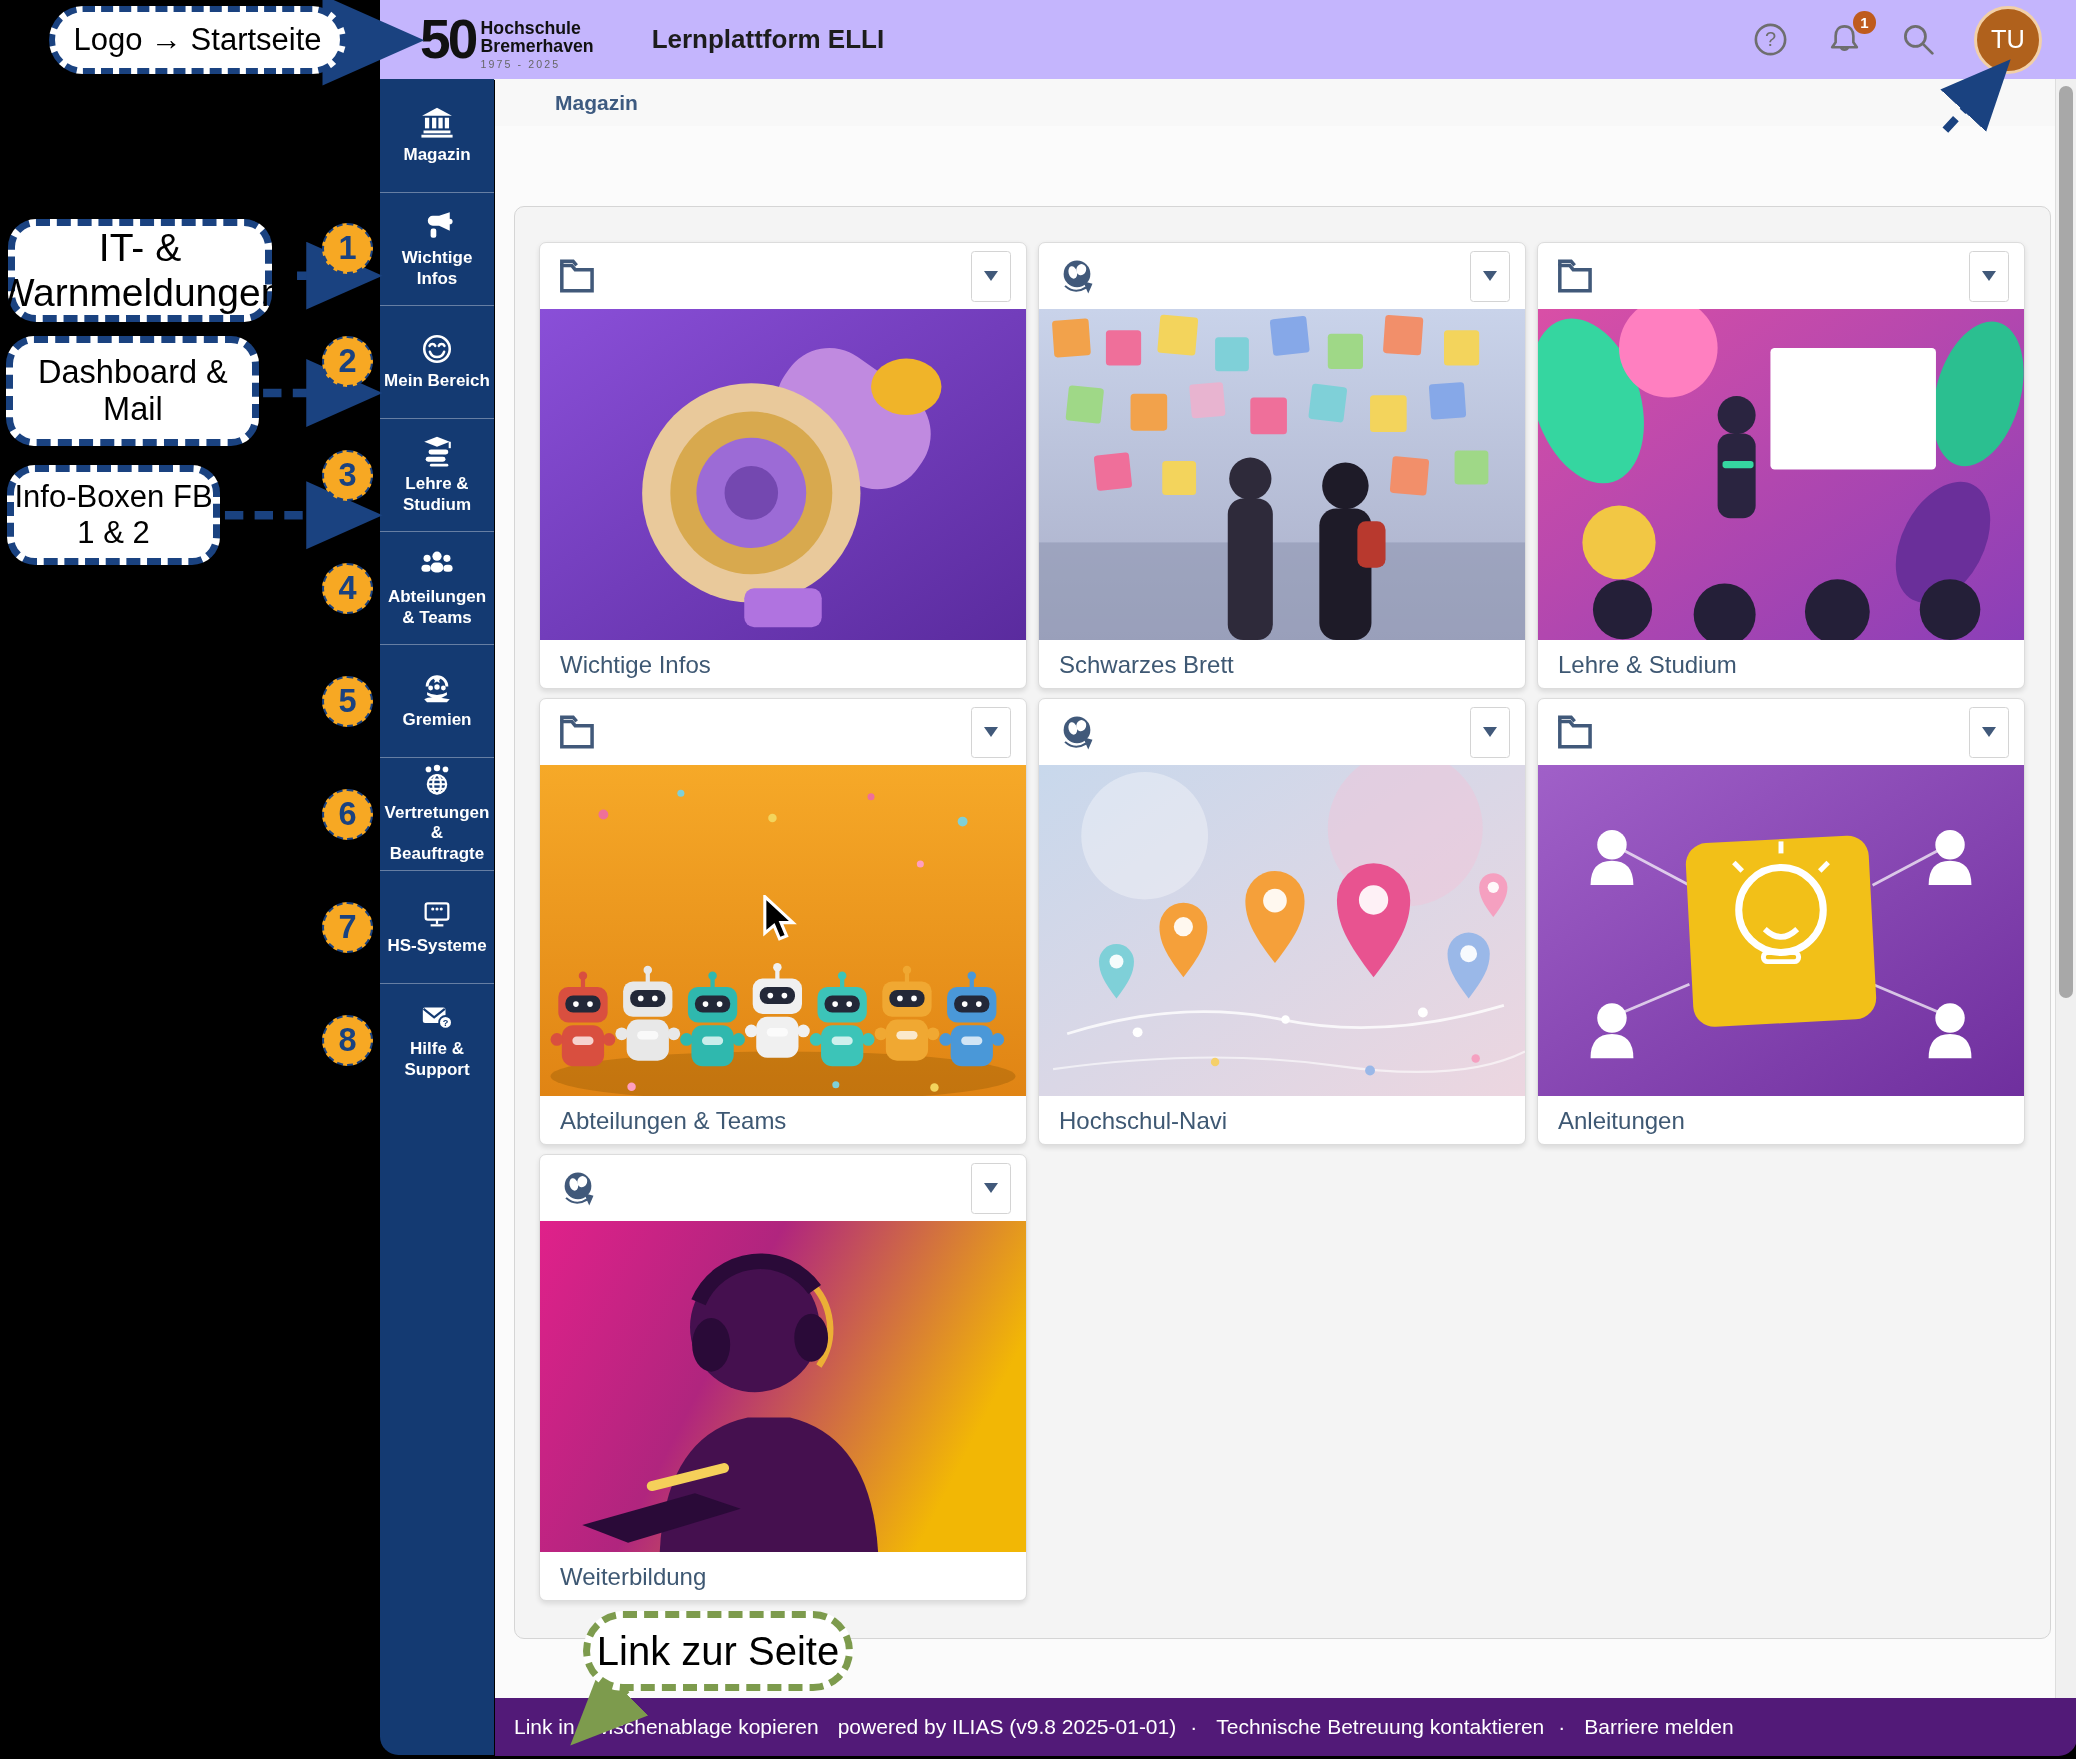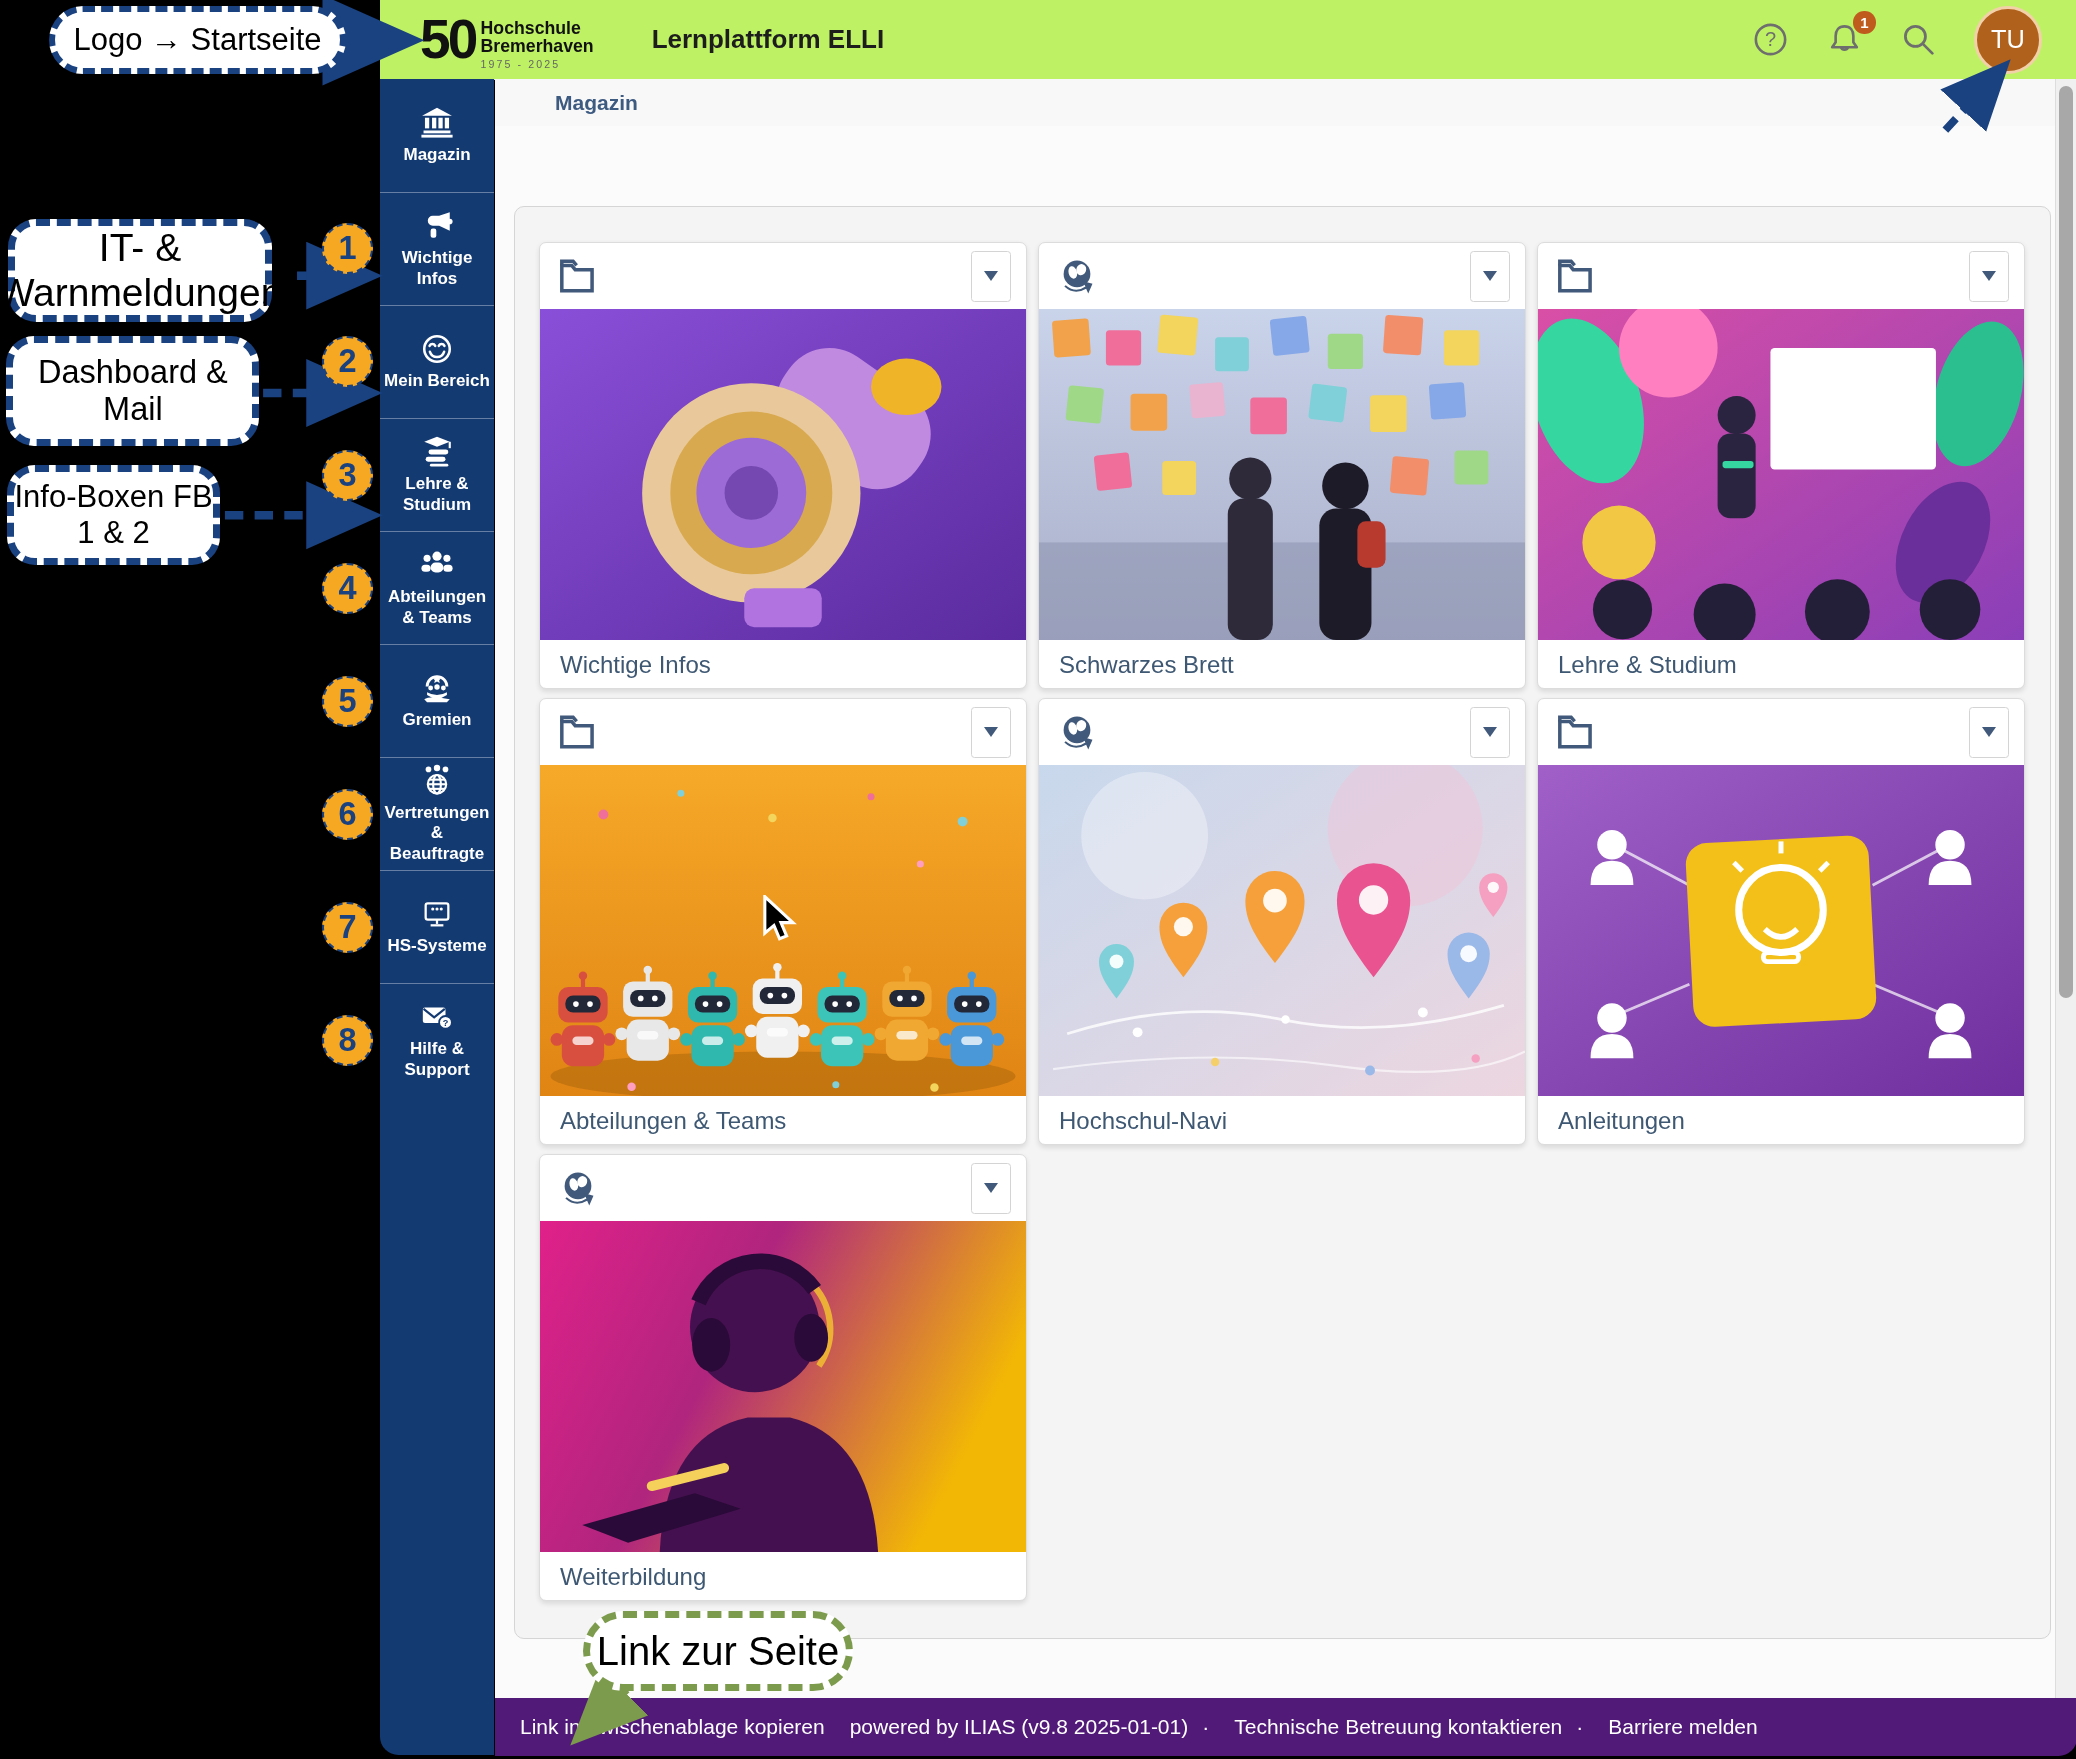--- a/index.html
+++ b/index.html
@@ -7,7 +7,7 @@
          font-family:"Liberation Sans",sans-serif;}
 
   
-  .topbar{position:absolute;left:380px;top:0;width:1696px;height:79px;background:#bef264;
+  .topbar{position:absolute;left:380px;top:0;width:1696px;height:79px;background:#c4b5fd;
           border-bottom:1.4px solid #ddd;display:flex;align-items:center;}
   .logo{display:flex;align-items:center;margin-left:40px;cursor:pointer;}
   .logo-50{font-size:55px;font-weight:bold;color:#111;letter-spacing:-2.8px;line-height:.9;}

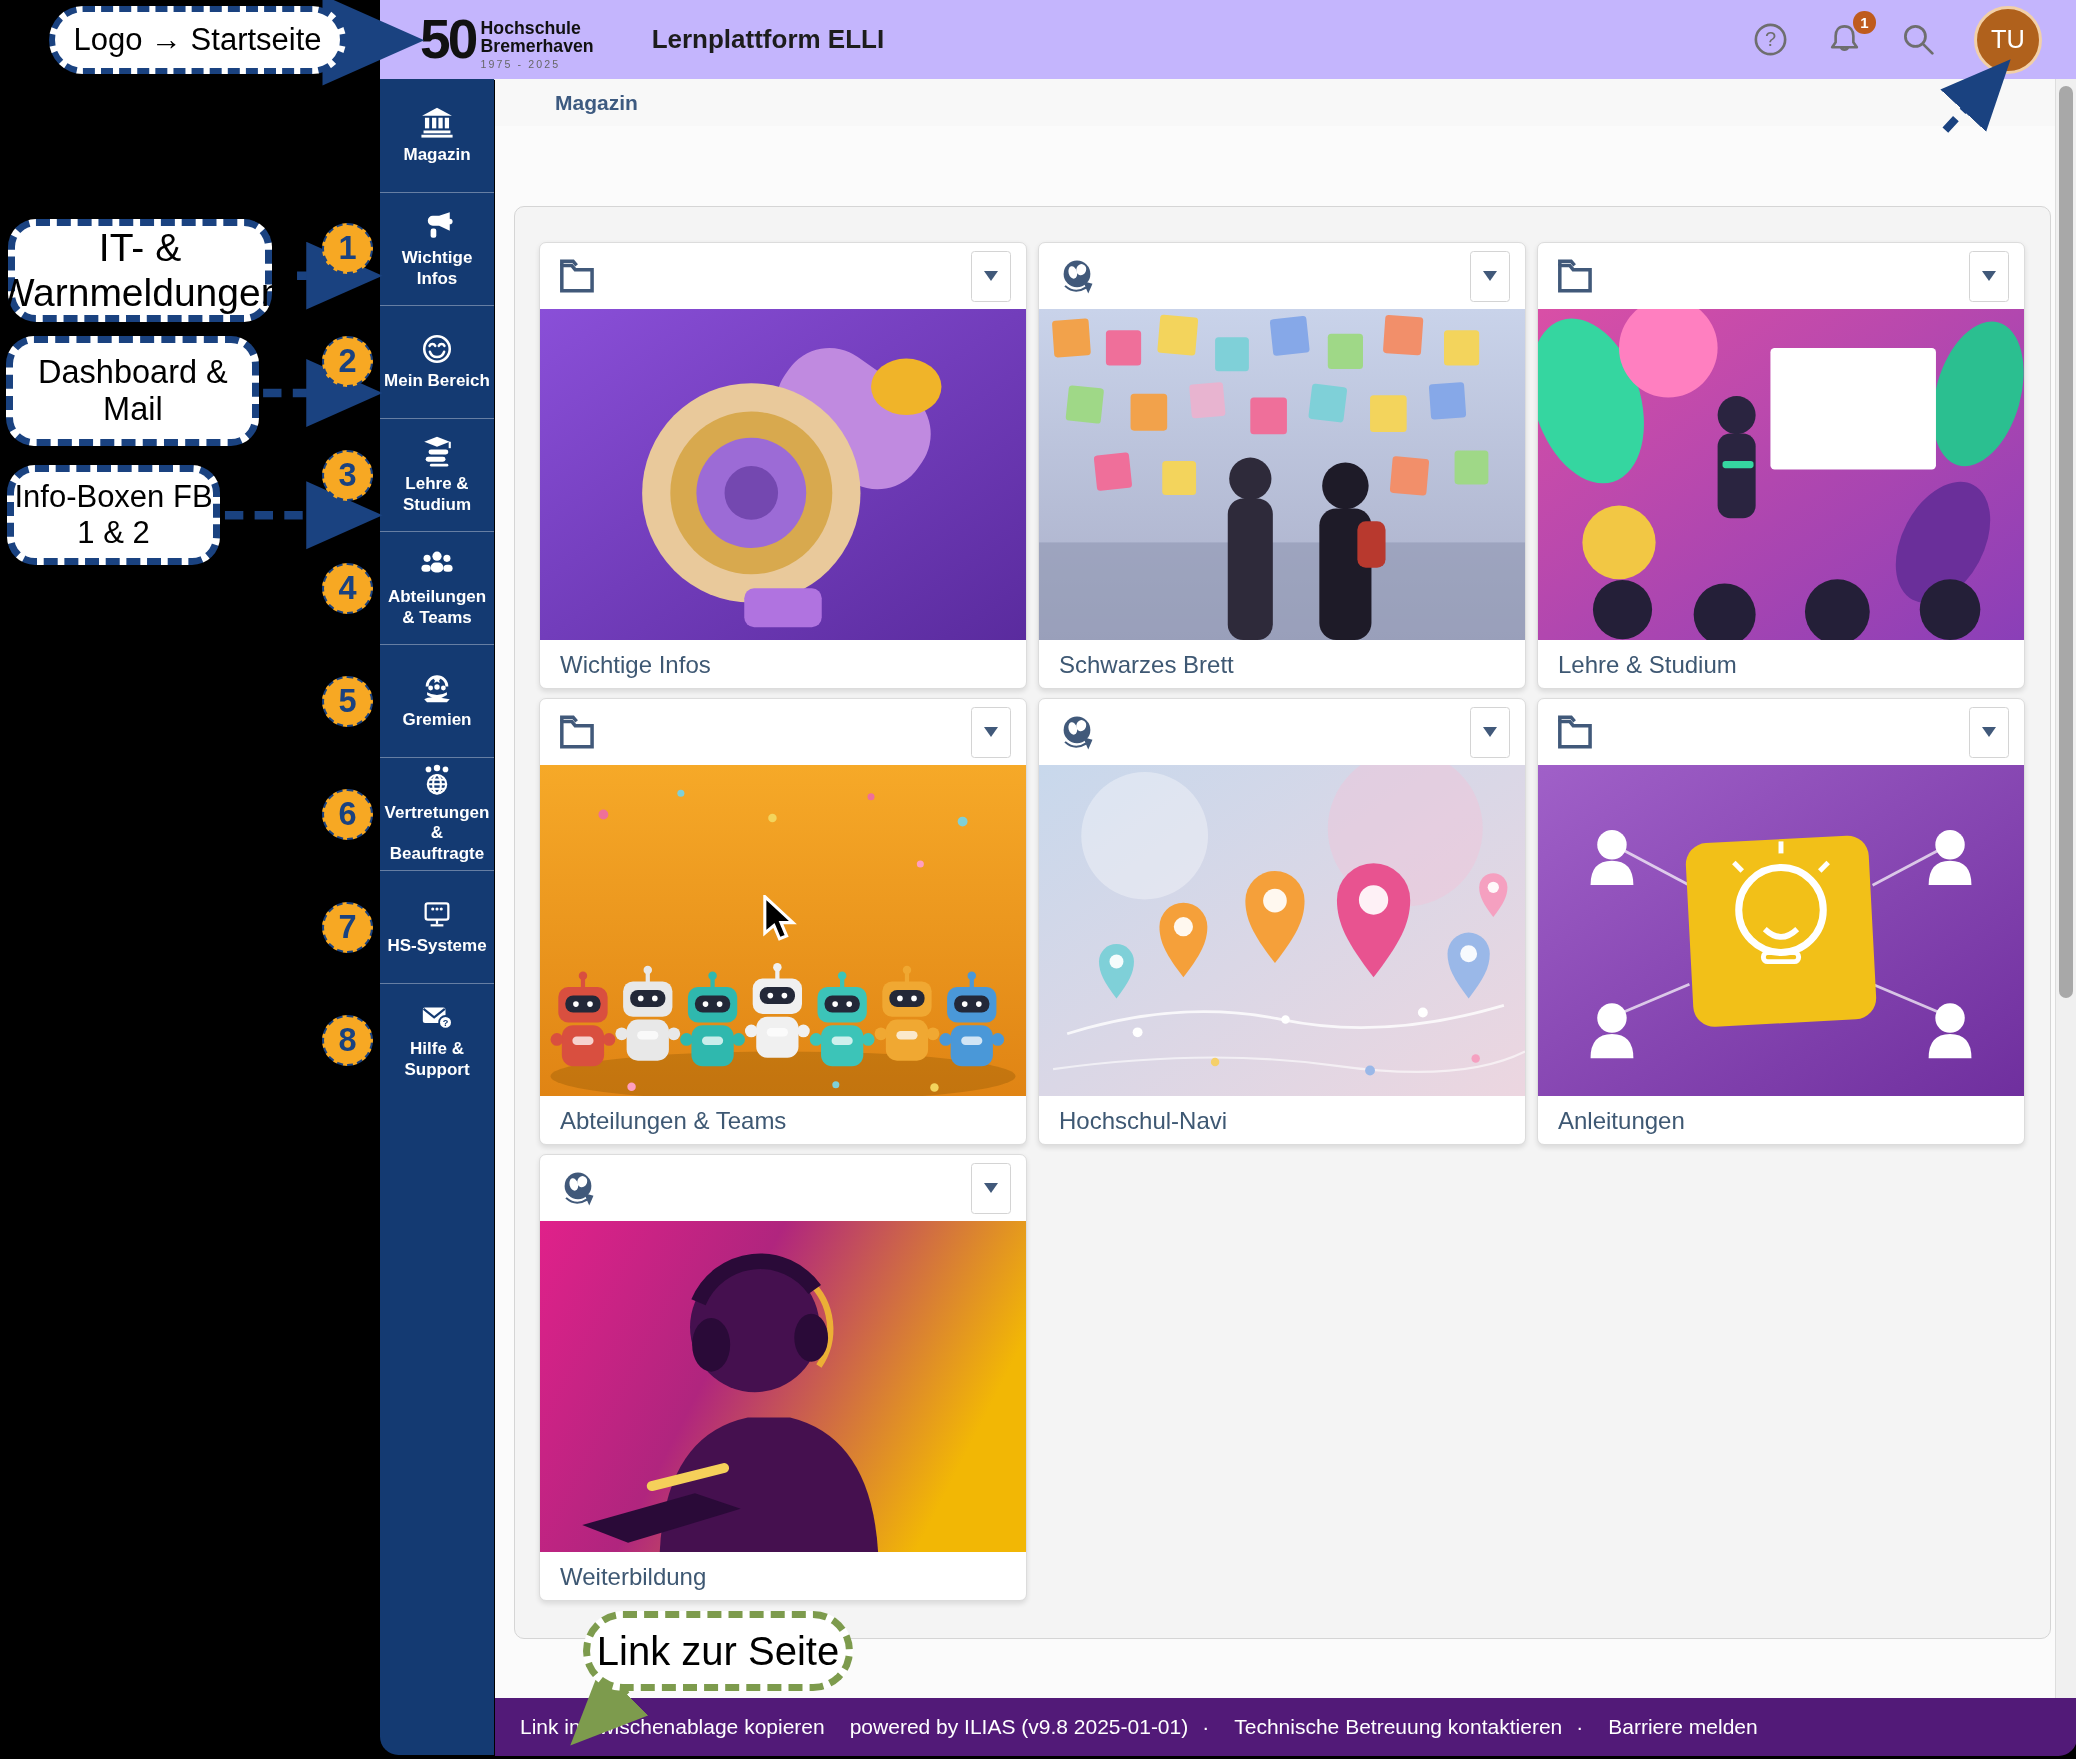--- a/index.html
+++ b/index.html
@@ -63,7 +63,7 @@
   
   .footer{position:absolute;left:495px;top:1698px;width:1582px;height:58px;background:#521a78;
           border-radius:0 0 18.4px 0;display:flex;align-items:center;color:#fff;font-size:21px;}
-  .footer span{margin-left:25px;white-space:nowrap;}
+  .footer span{margin-left:19px;white-space:nowrap;}
   .footer .flink{cursor:pointer;}
   .footer .fdot{margin-left:14px;}
 

